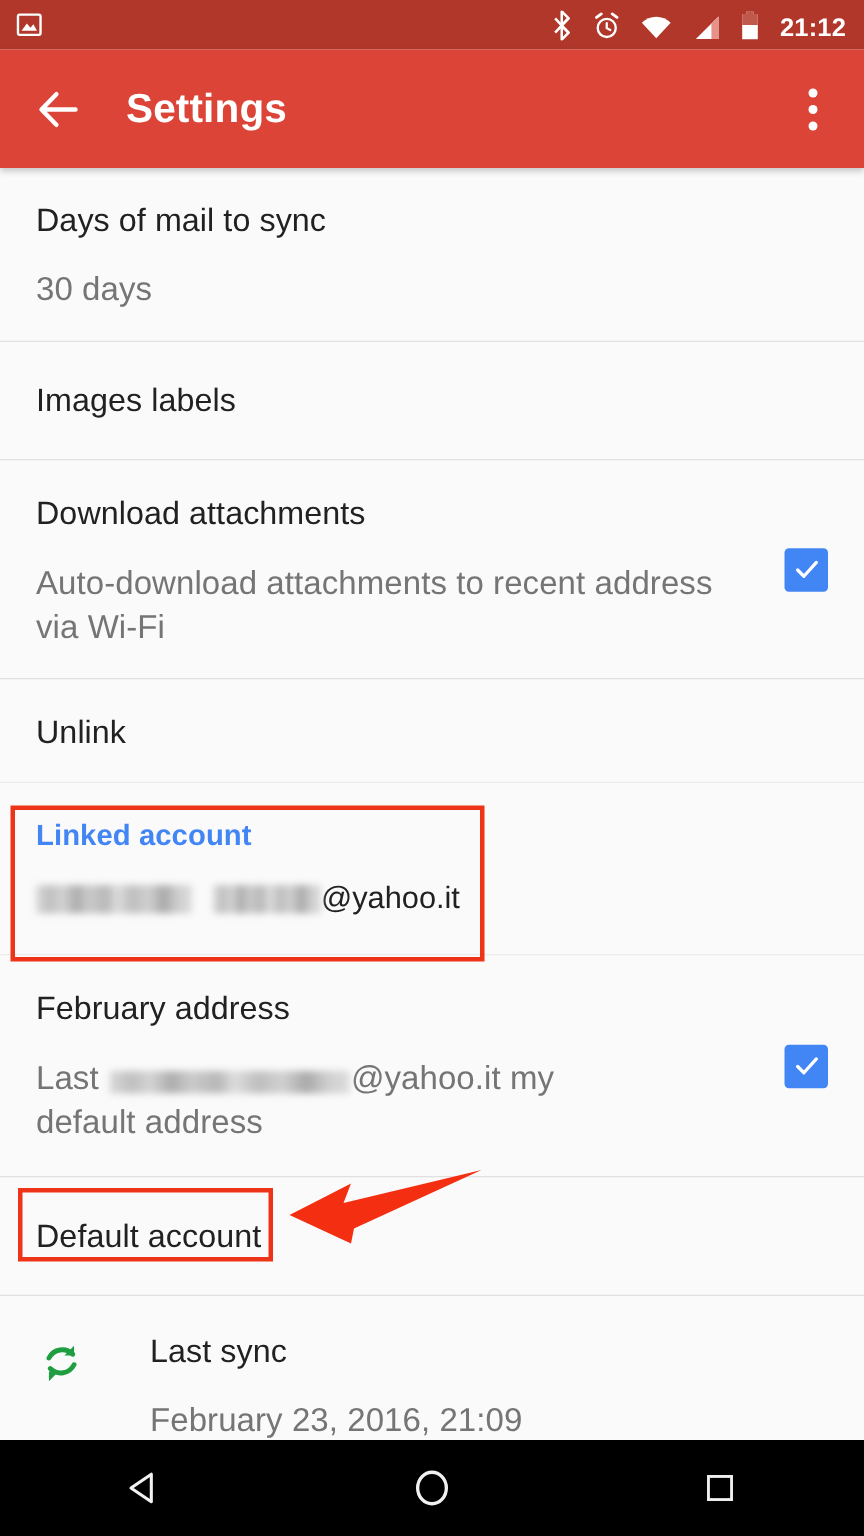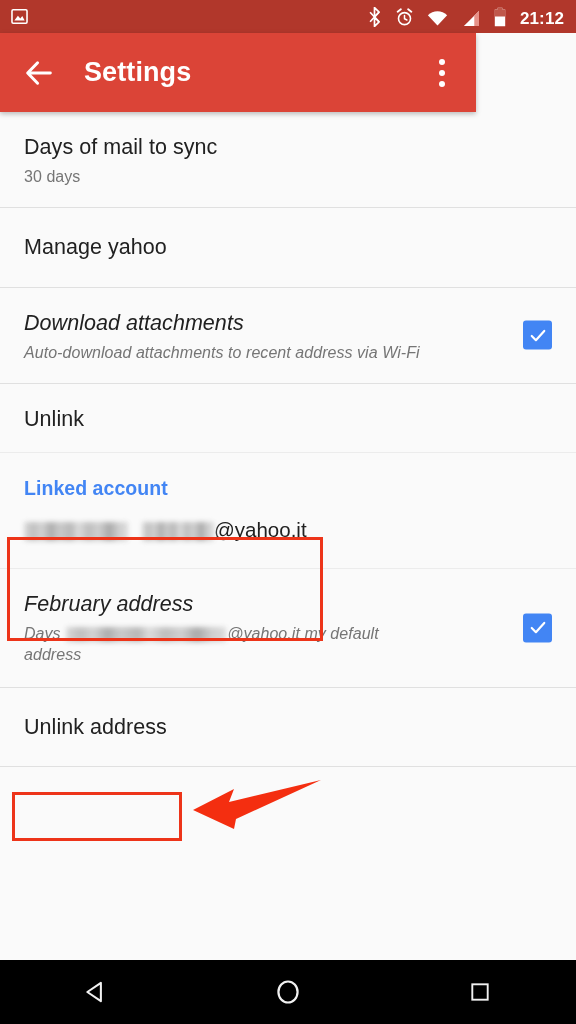--- a/index.html
+++ b/index.html
@@ -31,7 +31,7 @@
   
   .app-bar {
     position: absolute; top: 33px; left: 0;
-    width: 476px; height: 79px;
+    width: 576px; height: 79px;
     background: #db4437;
     display: flex; align-items: center;
     padding: 0 18px 0 22px;

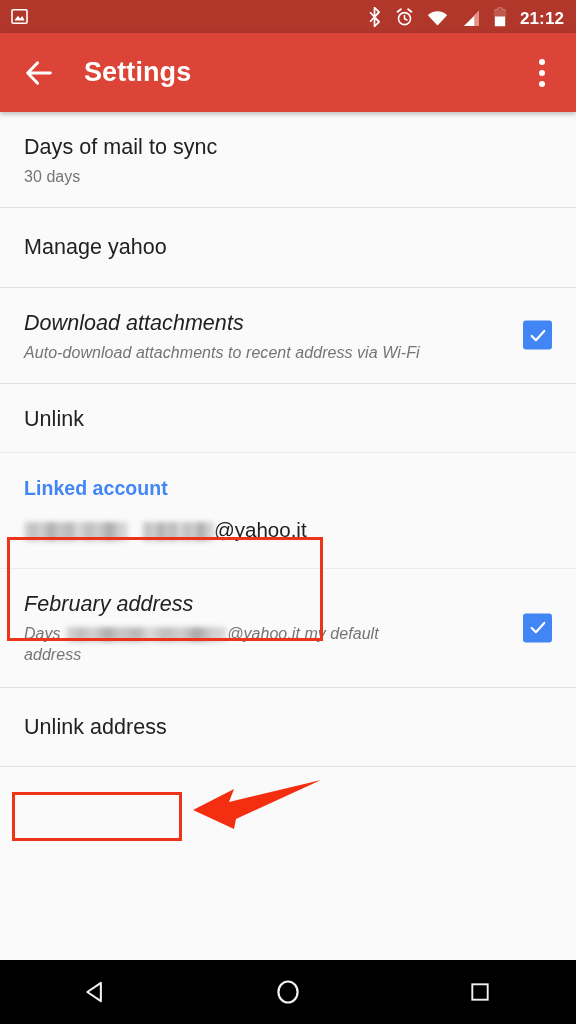--- a/index.html
+++ b/index.html
@@ -71,8 +71,8 @@
   }
   .row-title.link { color: #4285f4; font-size: 19.5px; font-weight: bold; }
   .row-sub {
-    font-size: 16px; color: #757575; line-height: 1.32;
-    margin-top: 6px; letter-spacing: .05px;
+    font-size: 22px; color: #757575; line-height: 1.32;
+    margin-top: 18px; letter-spacing: .05px;
   }
 
   

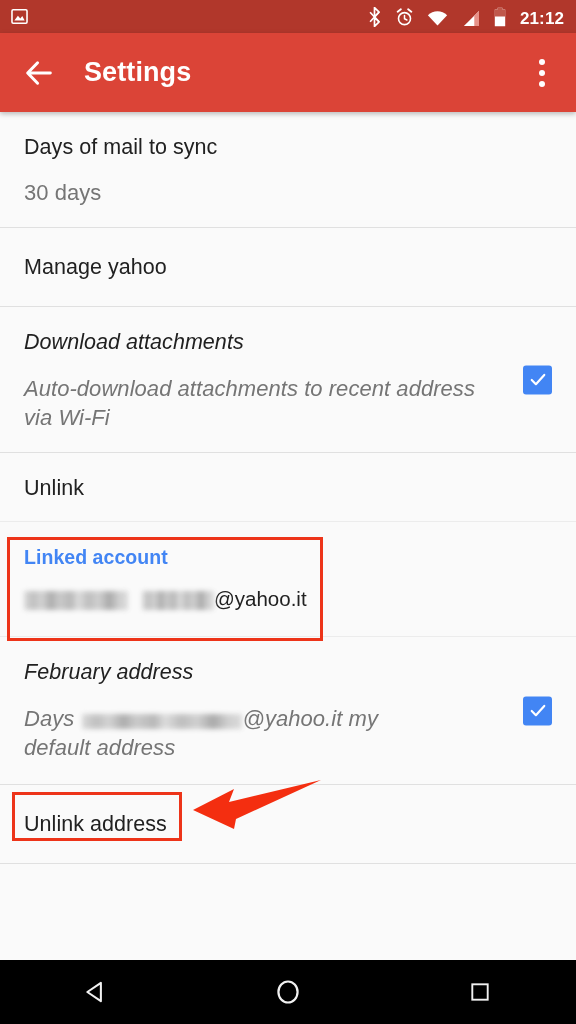--- a/index.html
+++ b/index.html
@@ -183,7 +183,7 @@
     <div class="divider"></div>
 
     <div class="row" style="padding-top:26px;padding-bottom:26px;">
-      <div class="row-title">Manage yahoo</div>
+      <div class="row-title">Images labels</div>
     </div>
     <div class="divider"></div>
 

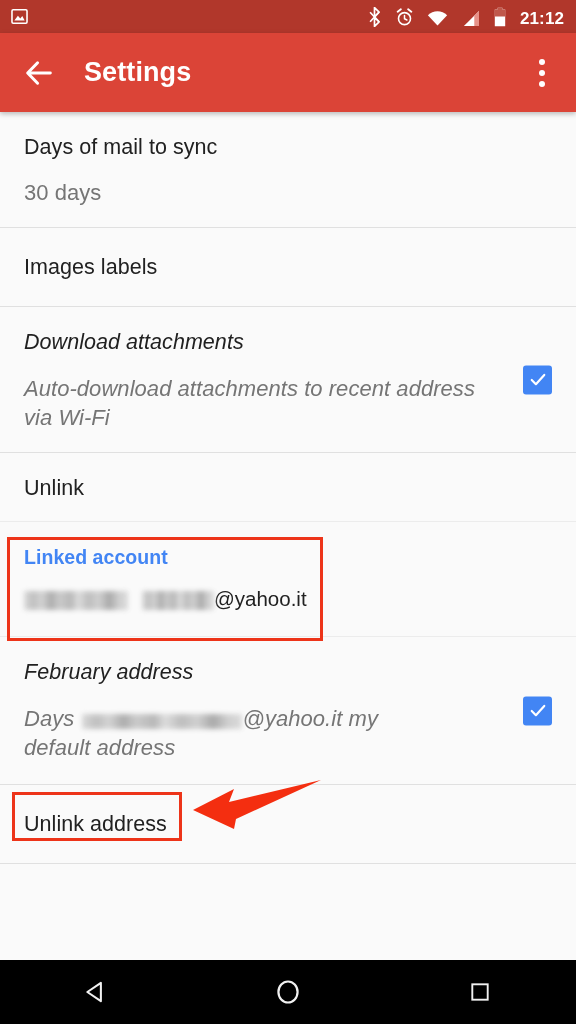--- a/index.html
+++ b/index.html
@@ -61,7 +61,7 @@
     padding: 22px 24px 20px 24px;
     background: #fafafa;
   }
-  .row.with-check { padding-right: 80px; font-style: italic; }
+  .row.with-check { padding-right: 80px; }
   .divider { height: 1px; width: 100%; background: #e0e0e0; }
   .divider.faint { background: #ececec; }
 

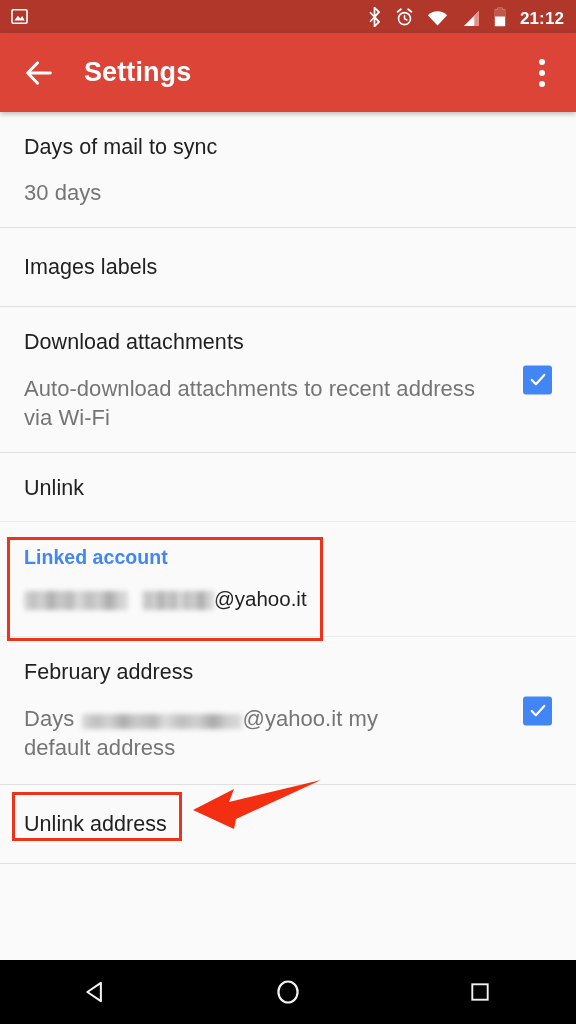--- a/index.html
+++ b/index.html
@@ -213,7 +213,7 @@
 
     <div class="row with-check" style="padding-top:22px;padding-bottom:22px;">
       <div class="row-title">February address</div>
-      <div class="row-sub" style="max-width:410px;"><span>Days </span><span class="redact small s1"></span><span>@yahoo.it</span><span> my default address</span></div>
+      <div class="row-sub" style="max-width:410px;"><span>Last </span><span class="redact small s1"></span><span>@yahoo.it</span><span> my default address</span></div>
       <div class="checkbox">
         <svg width="20" height="20" viewBox="0 0 24 24">
           <path d="M4.5 12.6 L9.5 17.6 L19.5 6.5" fill="none" stroke="#fff" stroke-width="2.6" stroke-linecap="round" stroke-linejoin="round"></path>

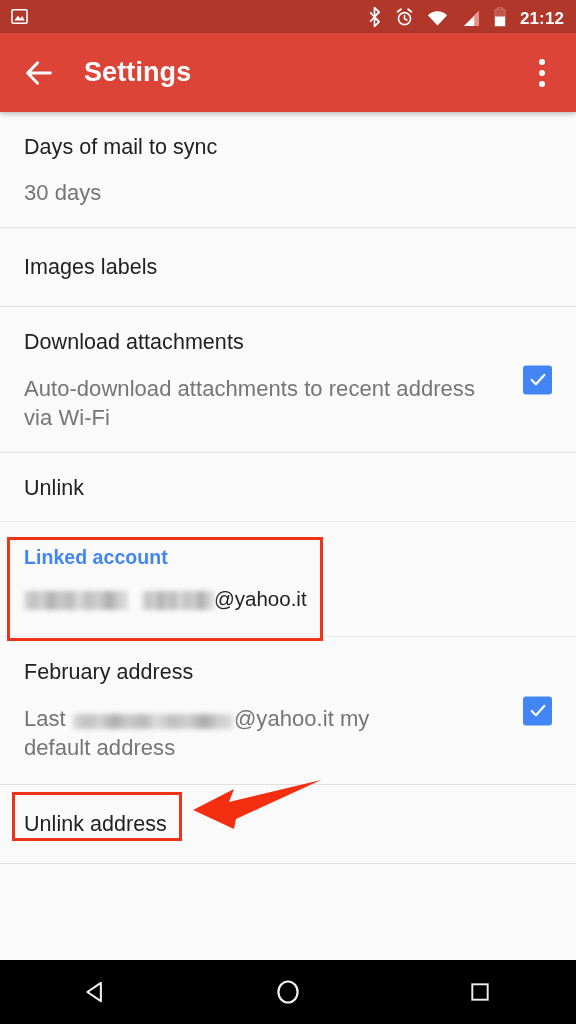--- a/index.html
+++ b/index.html
@@ -223,7 +223,7 @@
     <div class="divider"></div>
 
     <div class="row" style="padding-top:26px;padding-bottom:26px;">
-      <div class="row-title">Unlink address</div>
+      <div class="row-title">Default account</div>
     </div>
     <div class="divider"></div>
 

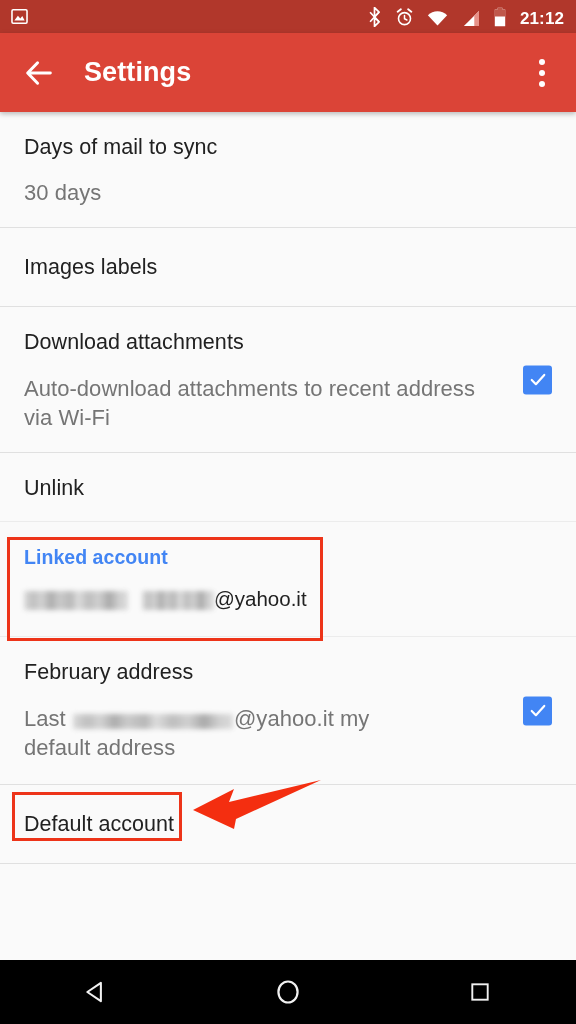--- a/index.html
+++ b/index.html
@@ -227,6 +227,18 @@
     </div>
     <div class="divider"></div>
 
+    <div class="sync-row">
+      <svg class="sync-icon" viewBox="0 0 24 24">
+        <path d="M17.3 7.6 A7 7 0 0 0 6.1 9.4" fill="none" stroke="#1e9e40" stroke-width="2.3" stroke-linecap="round"></path>
+        <path d="M6.7 14.4 A7 7 0 0 0 17.9 12.6" fill="none" stroke="#1e9e40" stroke-width="2.3" stroke-linecap="round"></path>
+        <path d="M17.9 3.6 L17.9 8.2 L13.4 8.2 Z" fill="#1e9e40"></path>
+        <path d="M6.1 20.4 L6.1 15.8 L10.6 15.8 Z" fill="#1e9e40"></path>
+      </svg>
+      <div class="sync-text">
+        <div class="row-title">Last sync</div>
+        <div class="row-sub">February 23, 2016, 21:09</div>
+      </div>
+    </div>
 
   </div>
 

